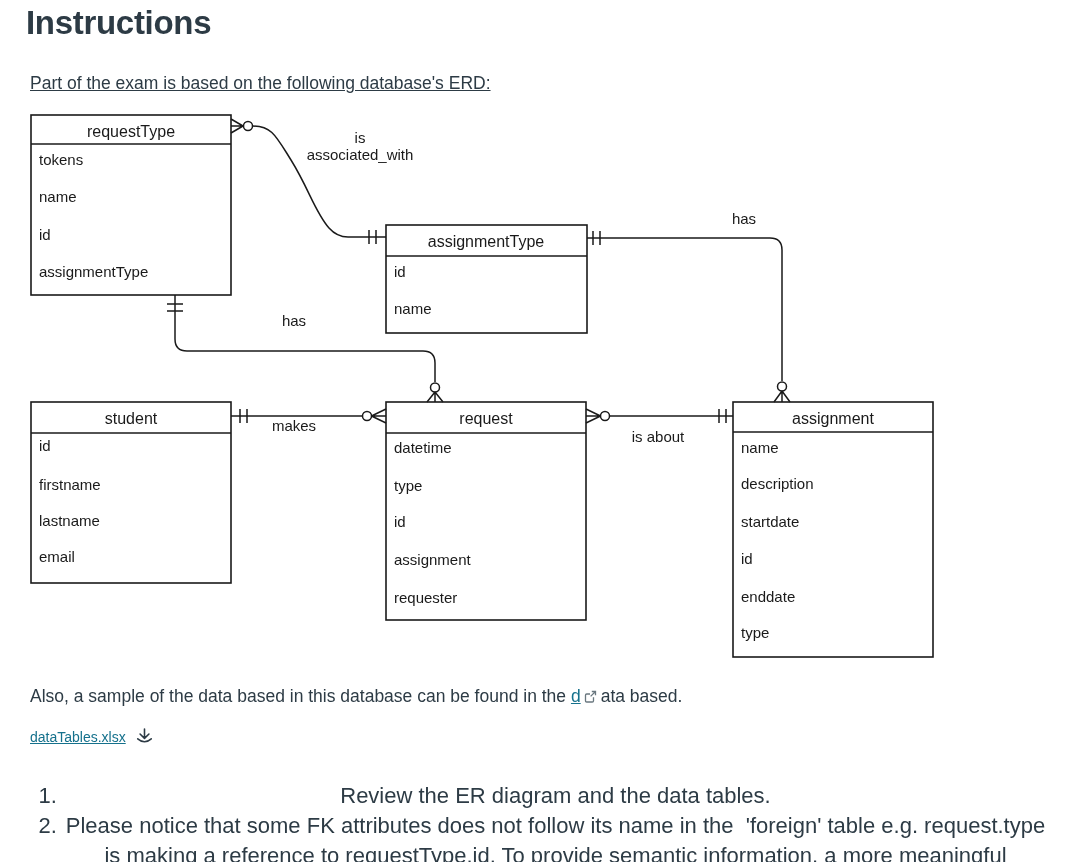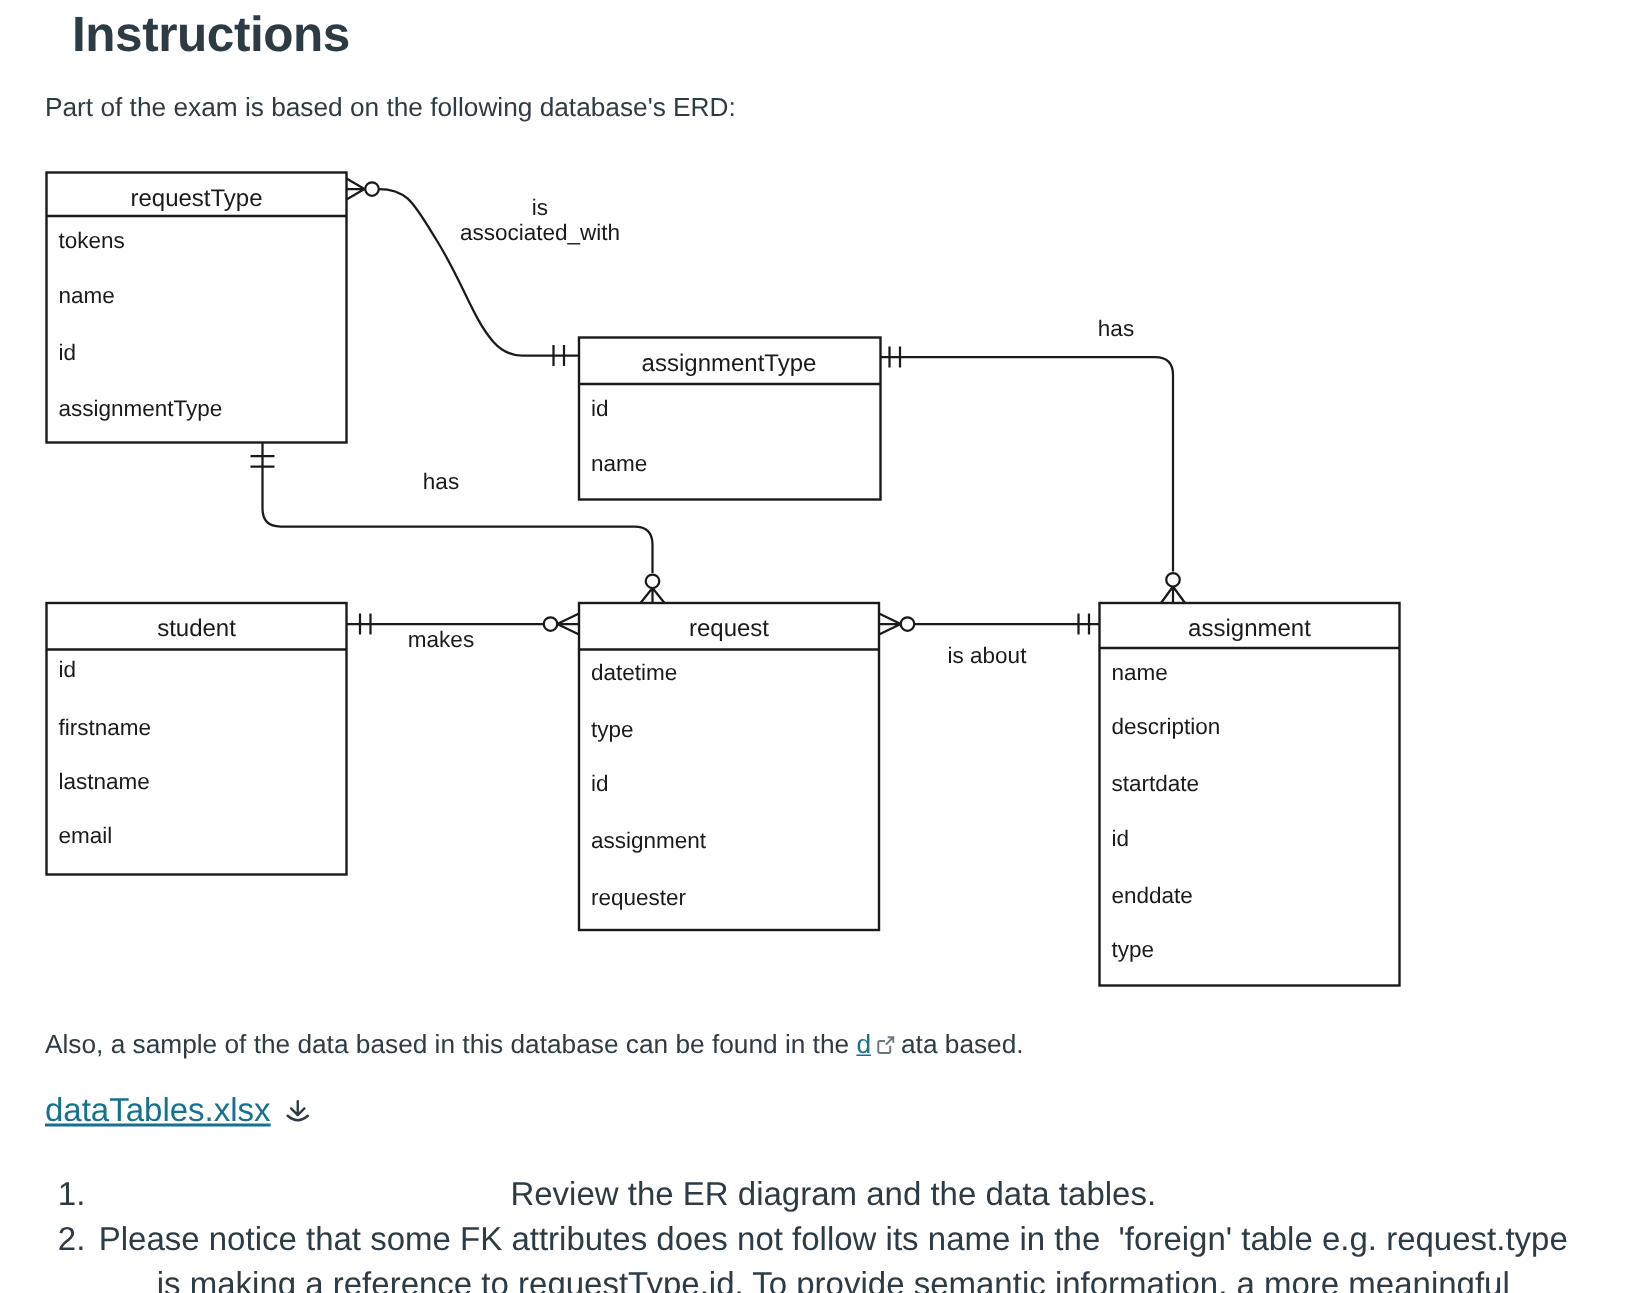--- a/index.html
+++ b/index.html
@@ -6,7 +6,7 @@
   html,body { width:1090px; height:862px; background:#ffffff; overflow:hidden;
               font-family:"Liberation Sans", sans-serif; color:#2d3b45; }
   .abs { position:absolute; }
-  h1.page-title { left:48px; top:4px; font-size:33px; font-weight:700; letter-spacing:-0.3px; }
+  h1.page-title { left:26px; top:4px; font-size:33px; font-weight:700; letter-spacing:-0.3px; }
   p.body-text { font-size:17.5px; line-height:24px; }
   #intro { left:30px; top:59px; }
   #also-line { left:30px; top:684px; }

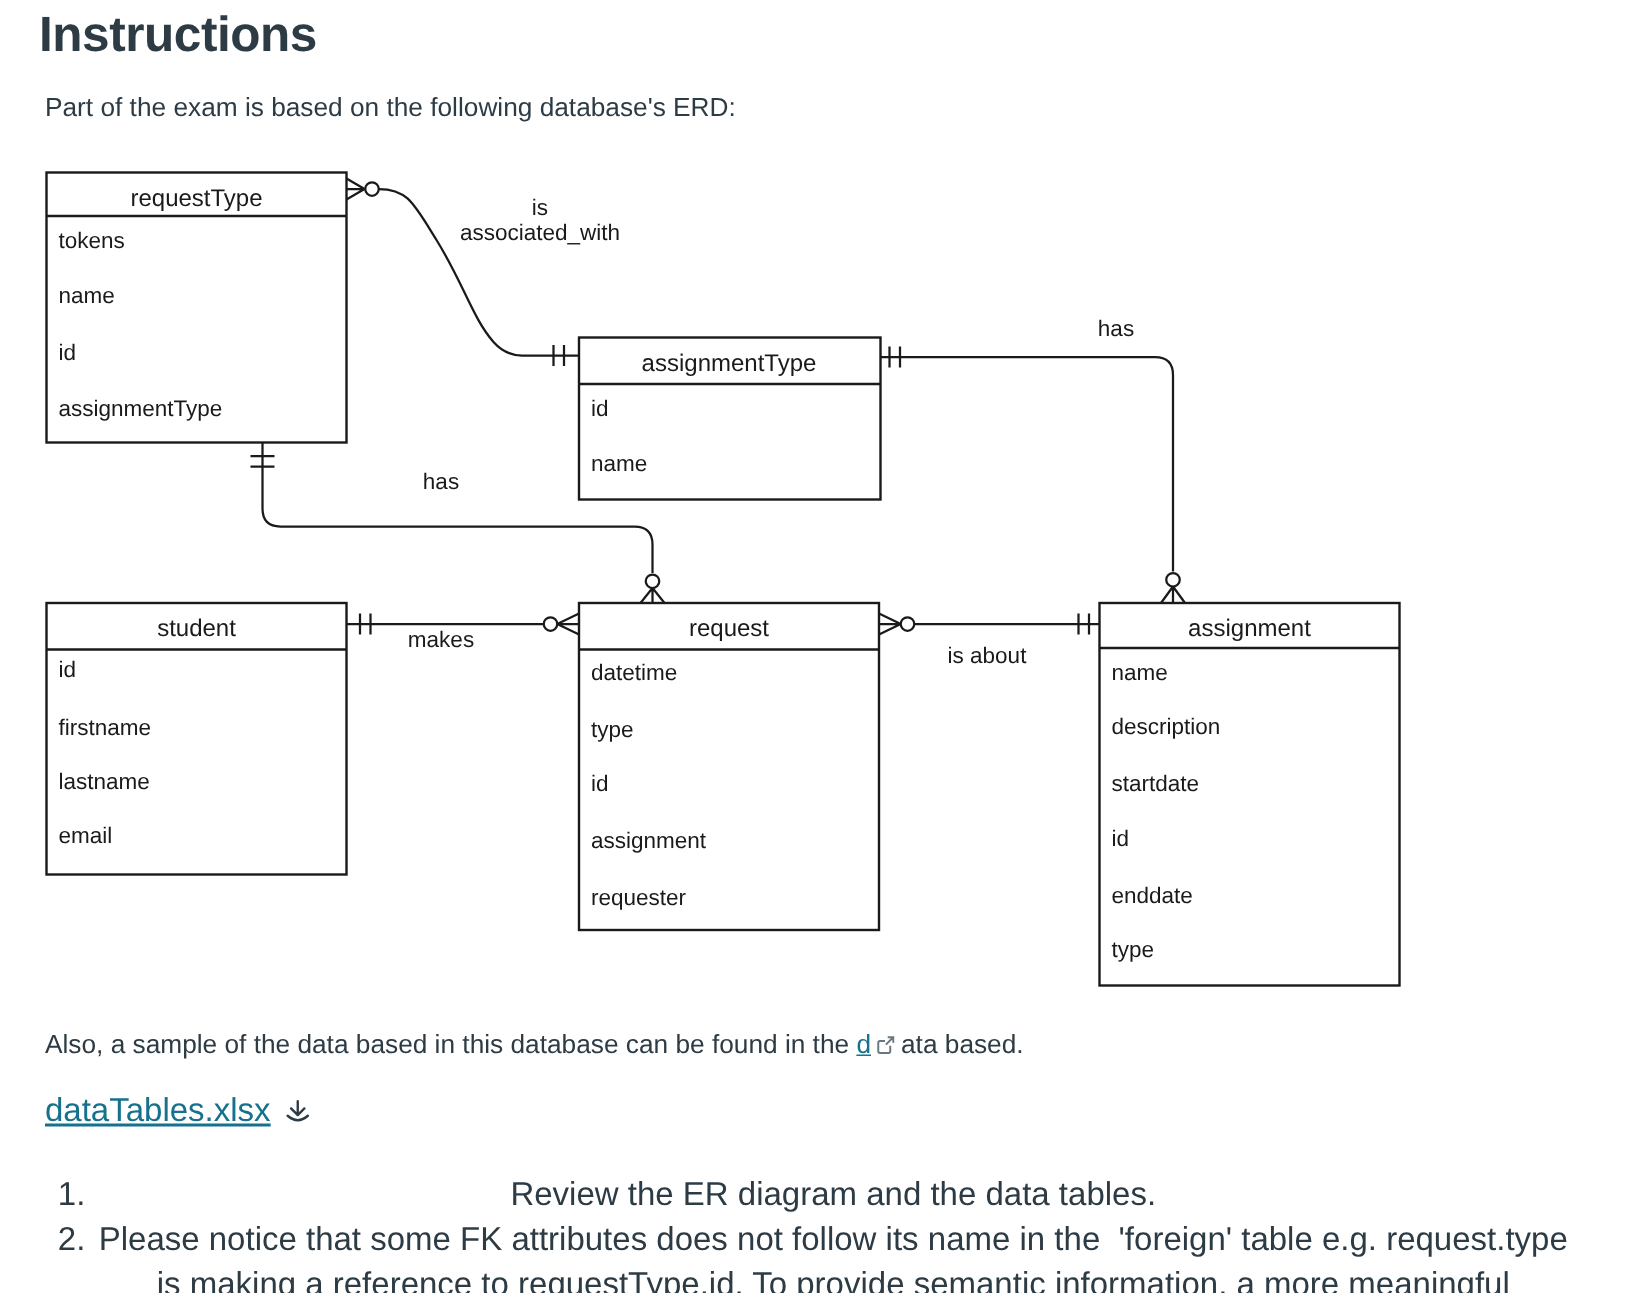--- a/index.html
+++ b/index.html
@@ -8,7 +8,7 @@
   .abs { position:absolute; }
   h1.page-title { left:26px; top:4px; font-size:33px; font-weight:700; letter-spacing:-0.3px; }
   p.body-text { font-size:17.5px; line-height:24px; }
-  #intro { left:30px; top:59px; }
+  #intro { left:30px; top:71px;text-decoration:underline; }
   #also-line { left:30px; top:684px; }
   #file-line { left:30px; top:727px; font-size:22px; }
   a.tlink { color:#15718c; text-decoration:underline; cursor:pointer; }

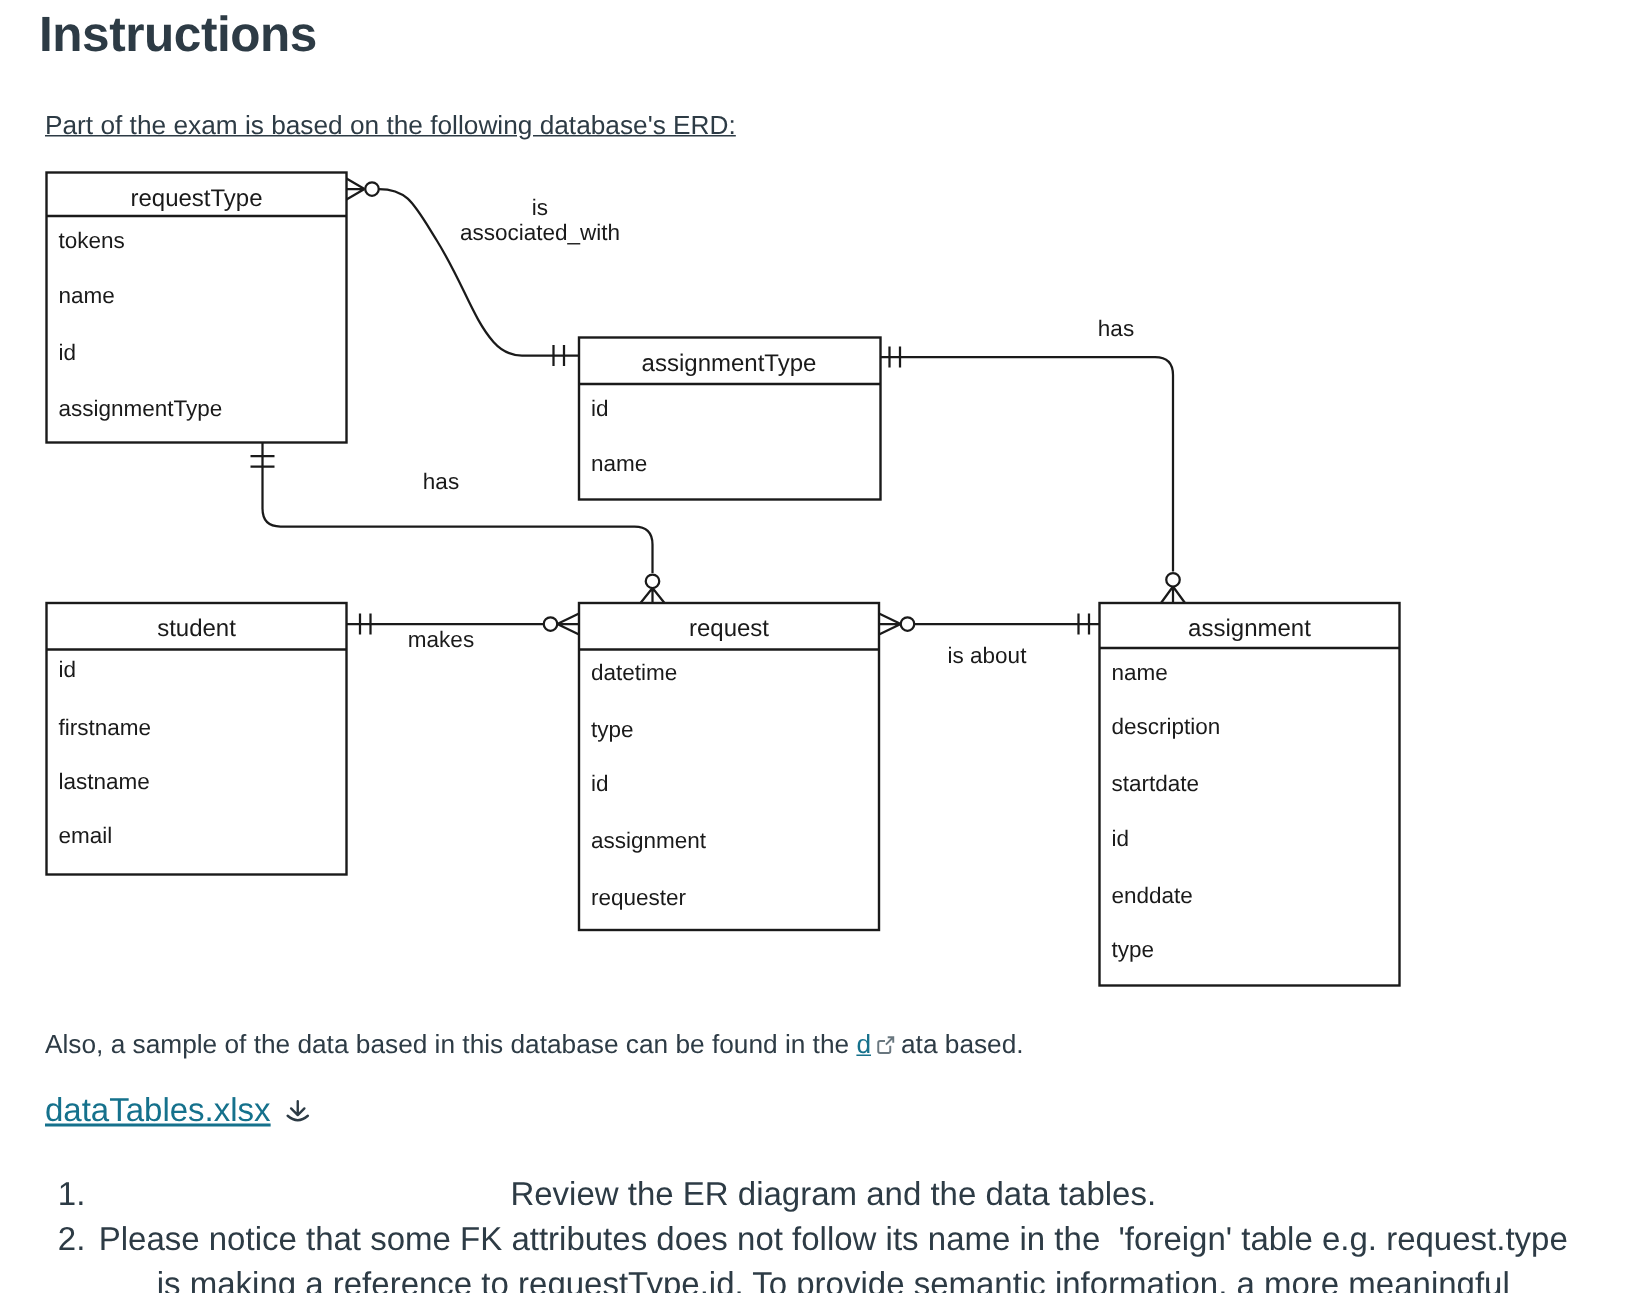--- a/index.html
+++ b/index.html
@@ -10,7 +10,7 @@
   p.body-text { font-size:17.5px; line-height:24px; }
   #intro { left:30px; top:71px;text-decoration:underline; }
   #also-line { left:30px; top:684px; }
-  #file-line { left:30px; top:727px; font-size:22px; }
+  #file-line { left:30px; top:727px; font-size:14px; }
   a.tlink { color:#15718c; text-decoration:underline; cursor:pointer; }
   .ext-icon { display:inline-block; vertical-align:-1px; margin:0 4px 0 3px; }
   .dl-icon { display:inline-block; vertical-align:-4px; margin-left:9px; }

